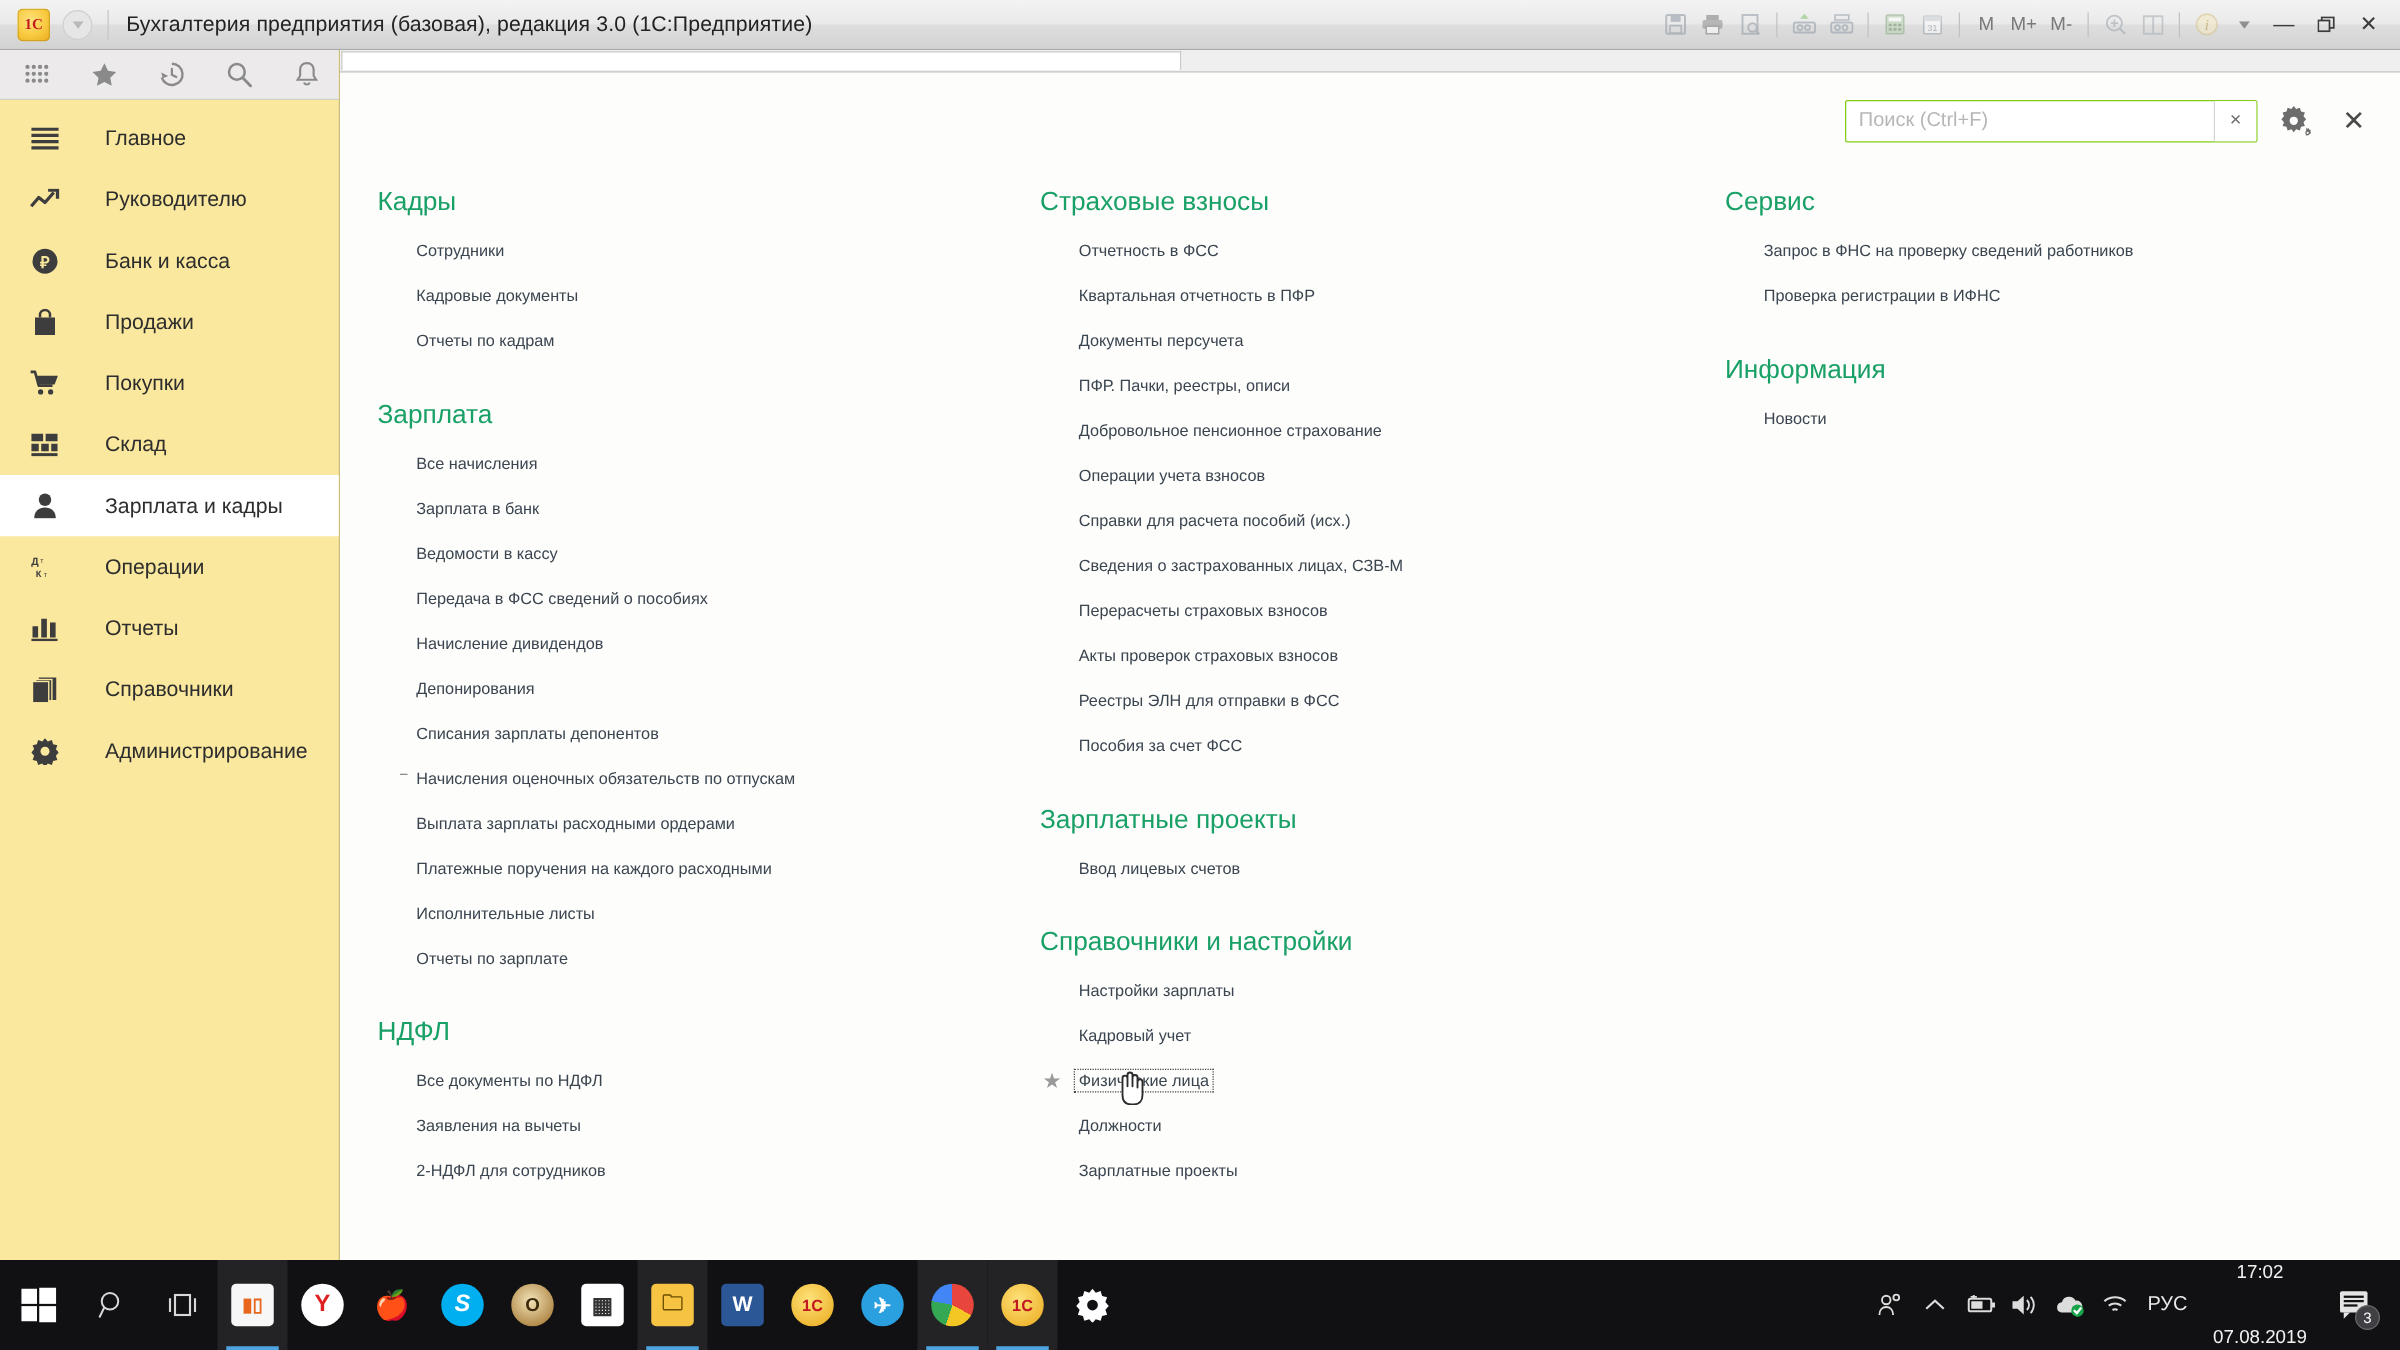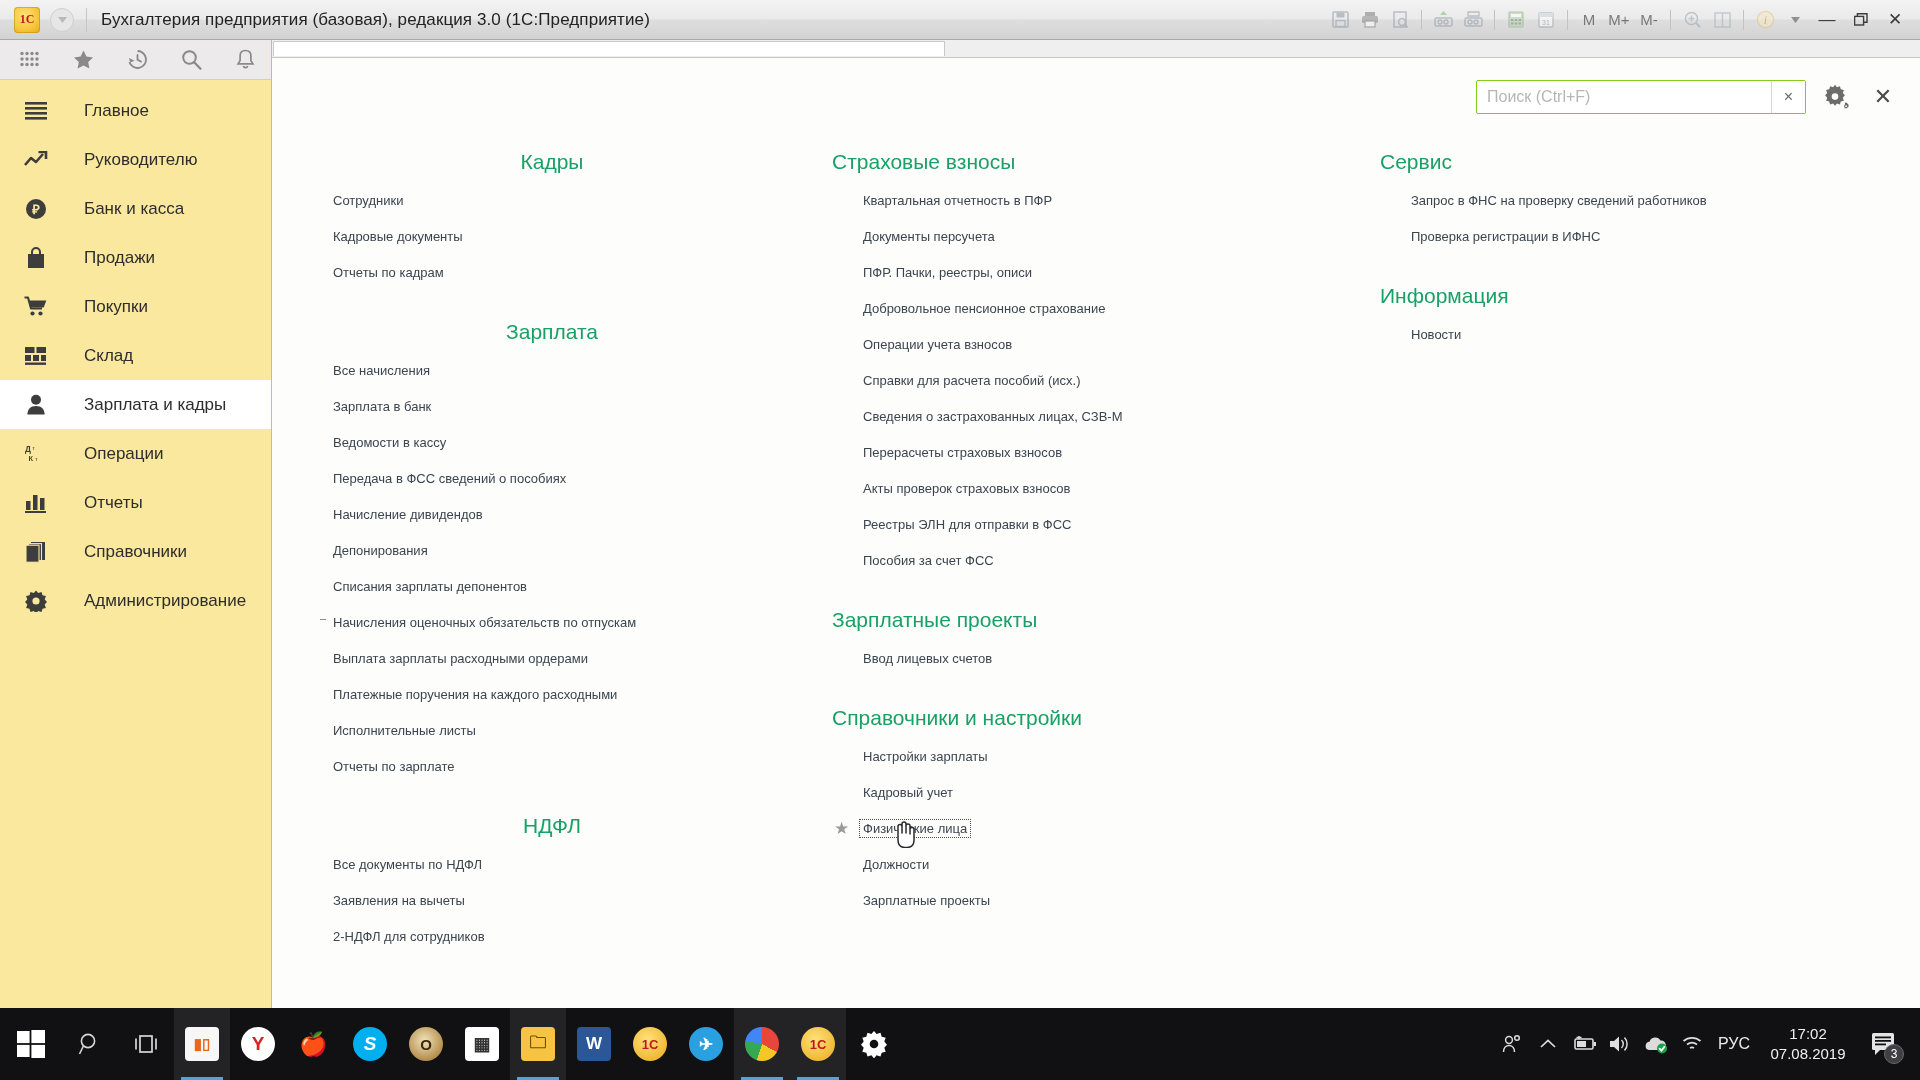--- a/index.html
+++ b/index.html
@@ -110,7 +110,7 @@
     display: flex;
   }
   .col { padding-left: 30px; }
-  .col1 { width: 530px; text-align: center; }
+  .col1 { width: 530px; }
   .col2 { width: 548px; }
   .col3 { width: 560px; }
 

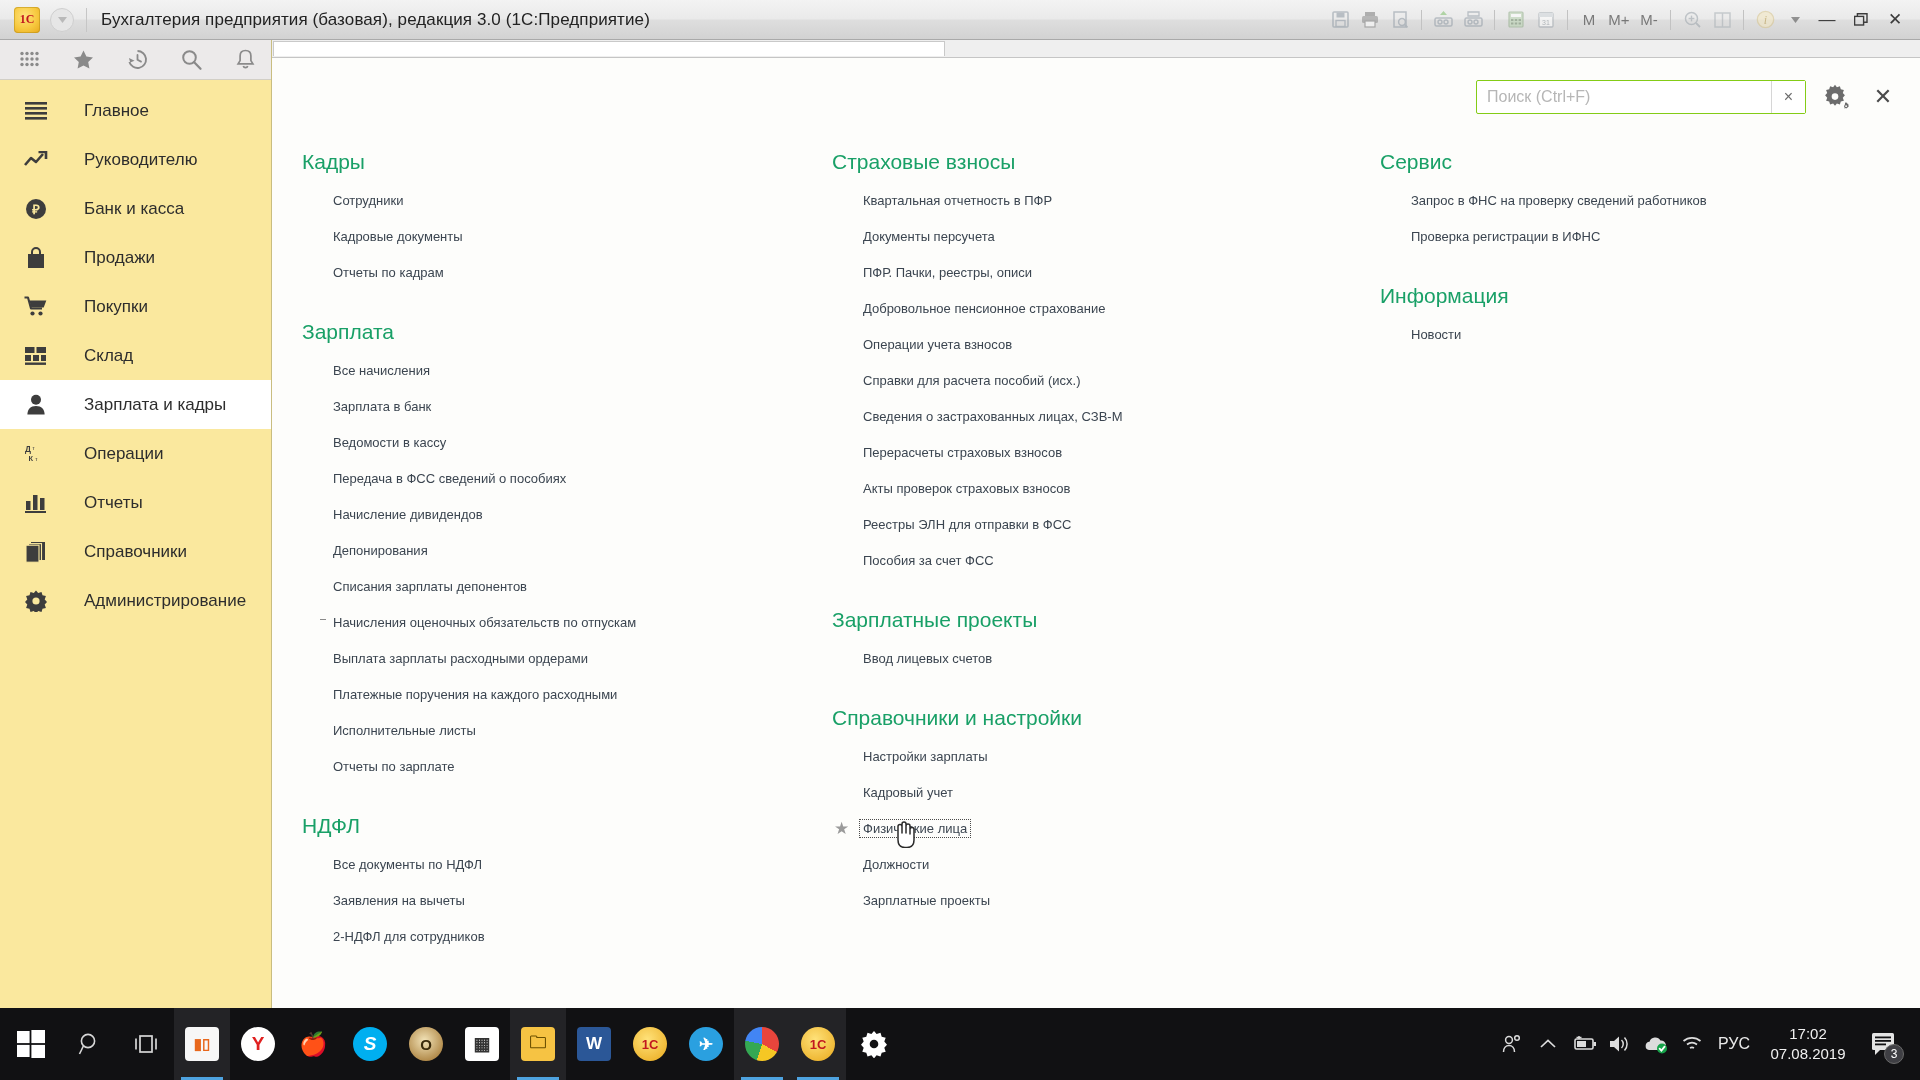--- a/index.html
+++ b/index.html
@@ -575,6 +575,9 @@
           <div class="sect-title">Страховые взносы</div>
           <div class="links">
             <div class="link-row">
+                <span class="link">Отчетность в ФСС</span>
+              </div>
+            <div class="link-row">
                 <span class="link">Квартальная отчетность в ПФР</span>
               </div>
             <div class="link-row">

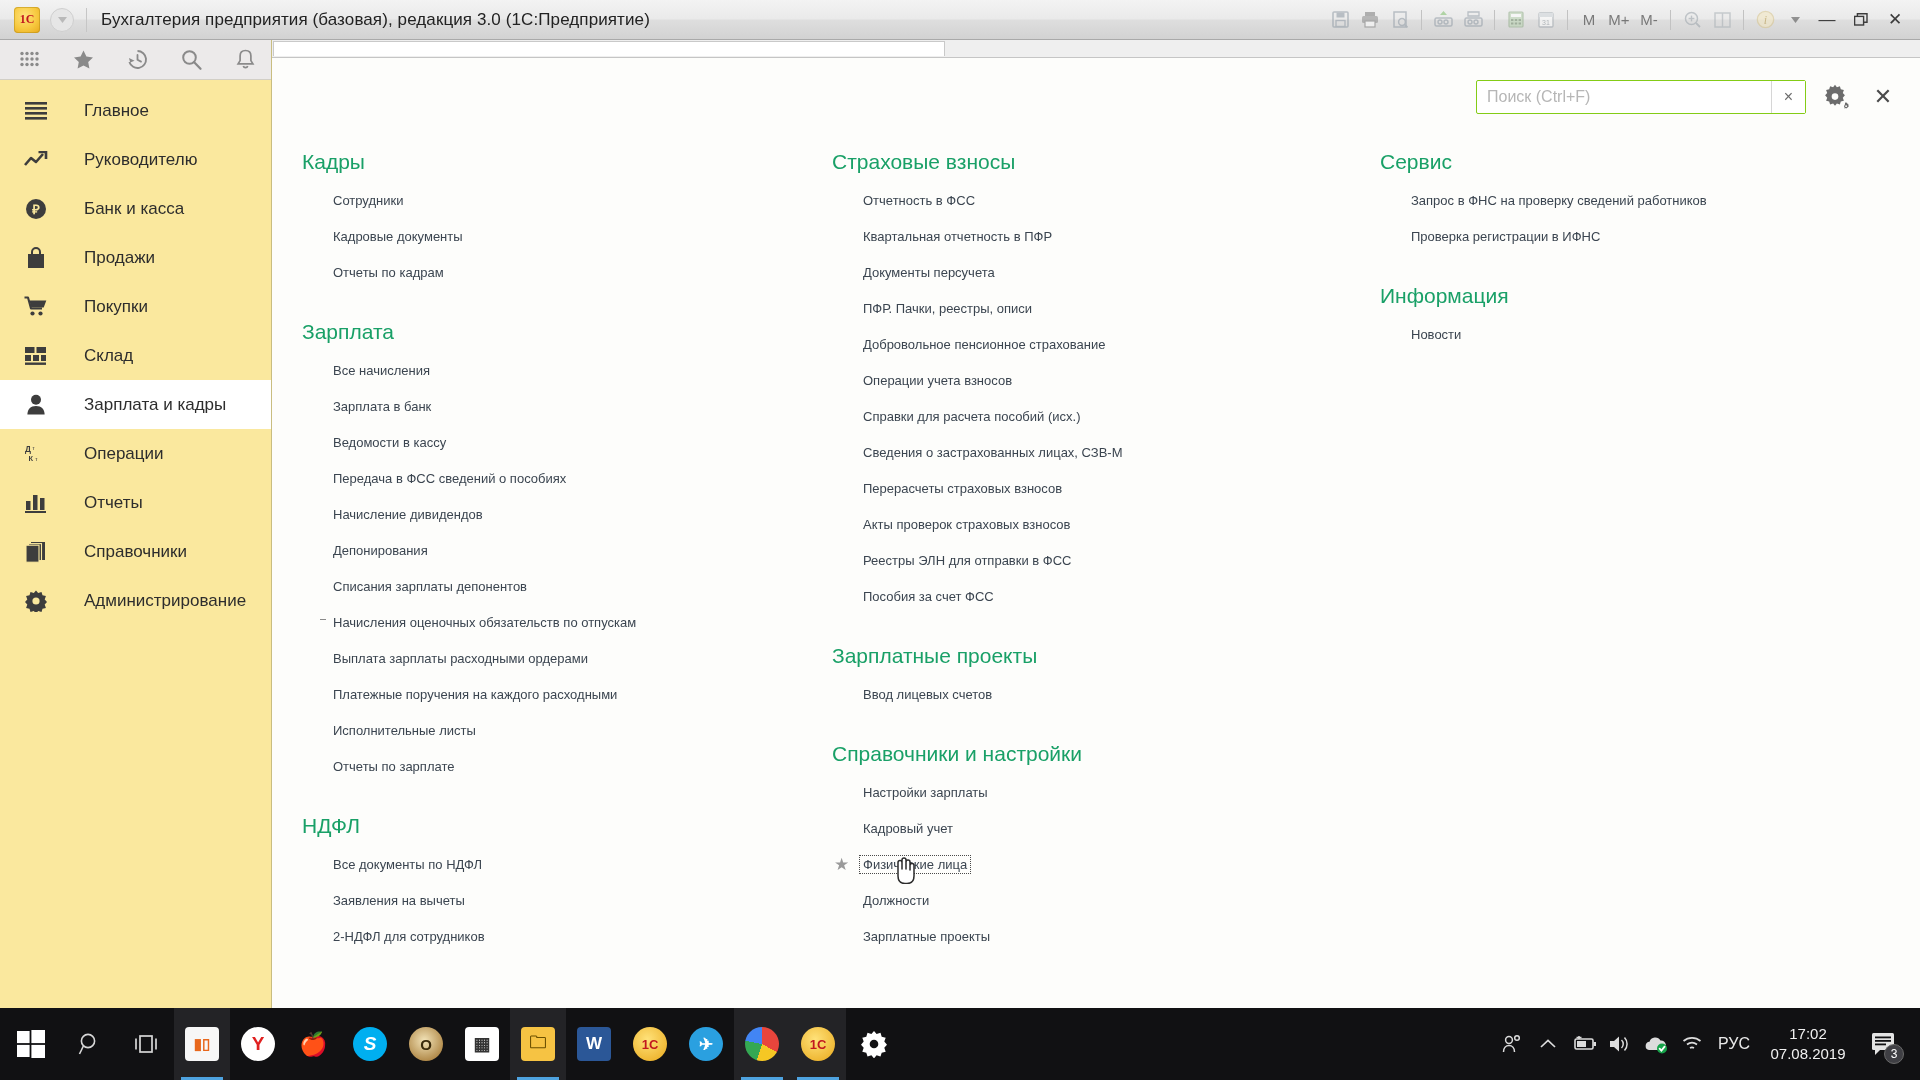--- a/index.html
+++ b/index.html
@@ -168,7 +168,7 @@
   }
   .tray-lang { min-width: 48px; color: #e9e9e9; font-size: 16px; display: flex; align-items: center; justify-content: center; height: 72px; }
   .tray-clock {
-    display: flex; flex-direction: column; align-items: center; justify-content: center;
+    display: flex; flex-direction: column; align-items: center; justify-content: space-between;
     height: 72px; color: #f0f0f0; font-size: 15px; line-height: 1.35; min-width: 100px;
   }
   .tray-notif { width: 52px; height: 72px; display: flex; align-items: center; justify-content: center; position: relative; }

